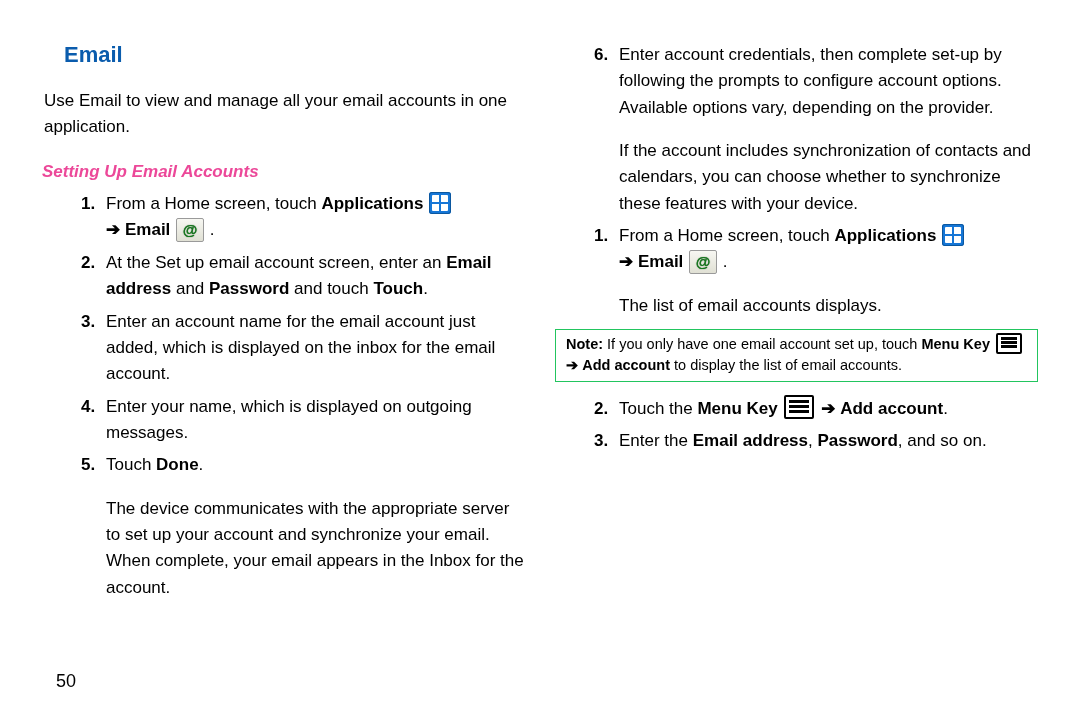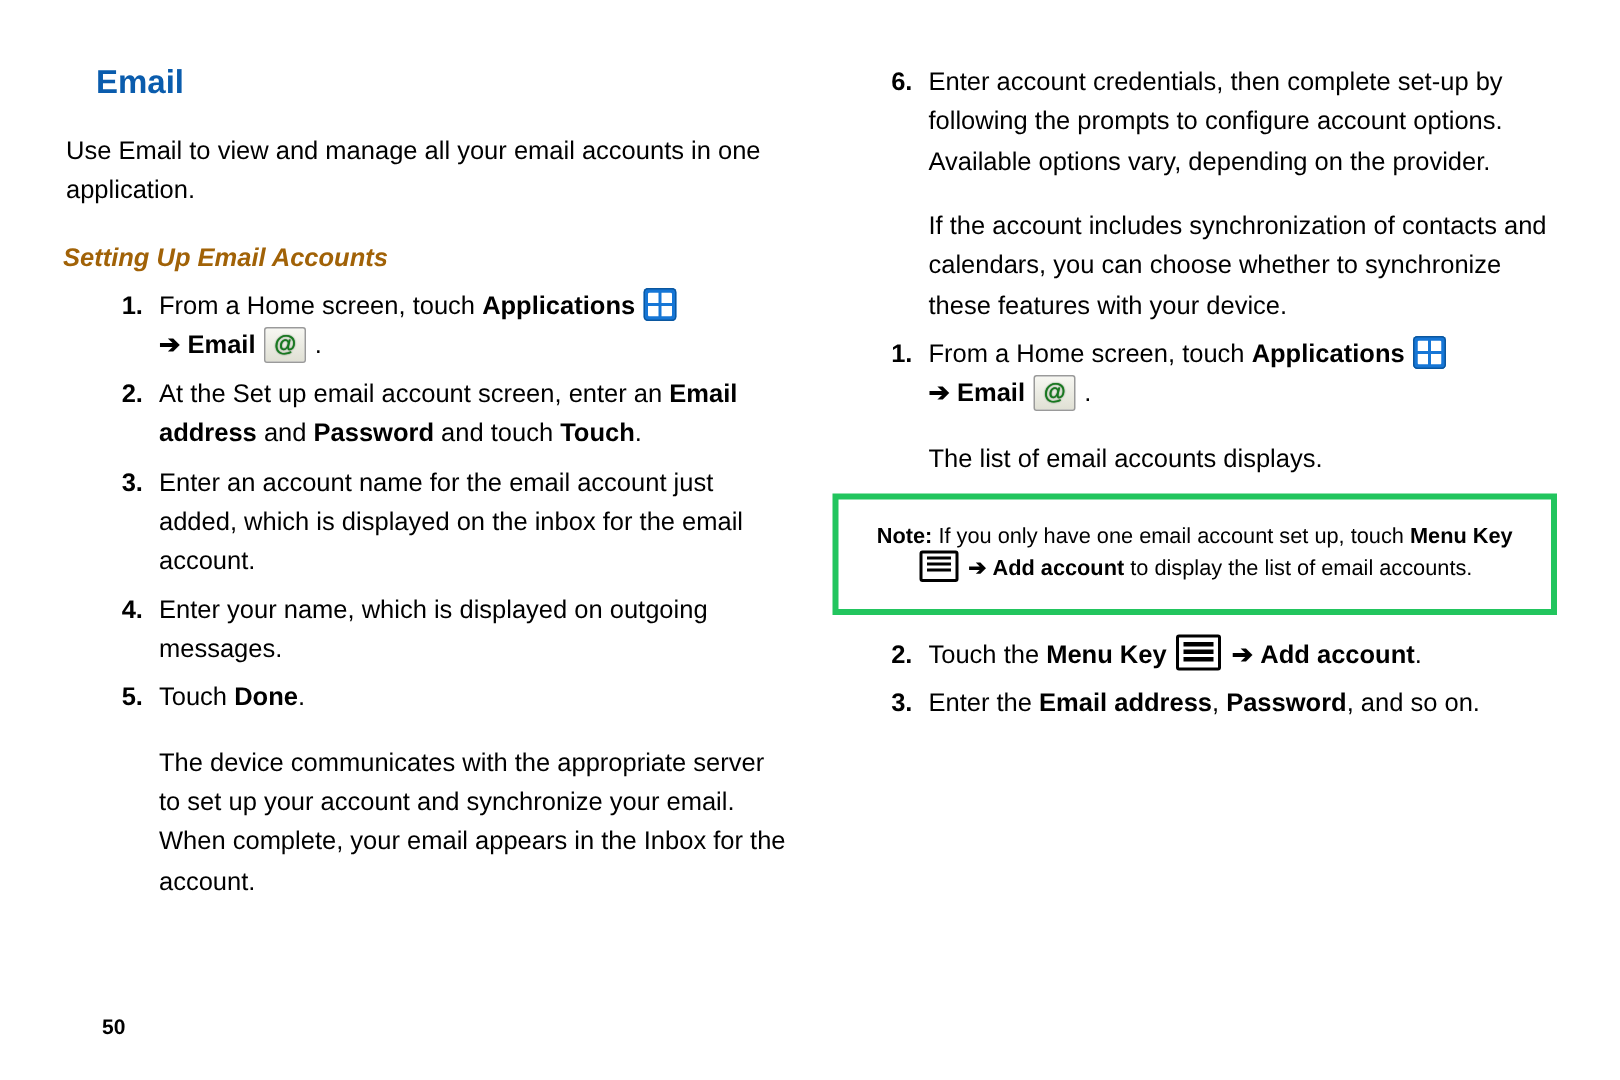--- a/index.html
+++ b/index.html
@@ -25,7 +25,7 @@
     font-family:Arial,Helvetica,sans-serif;
   }
   h2.sub{
-    color:#a16207;
+    color:#ec4899;
     font-style:italic;
     font-weight:900;
     font-size:17px;

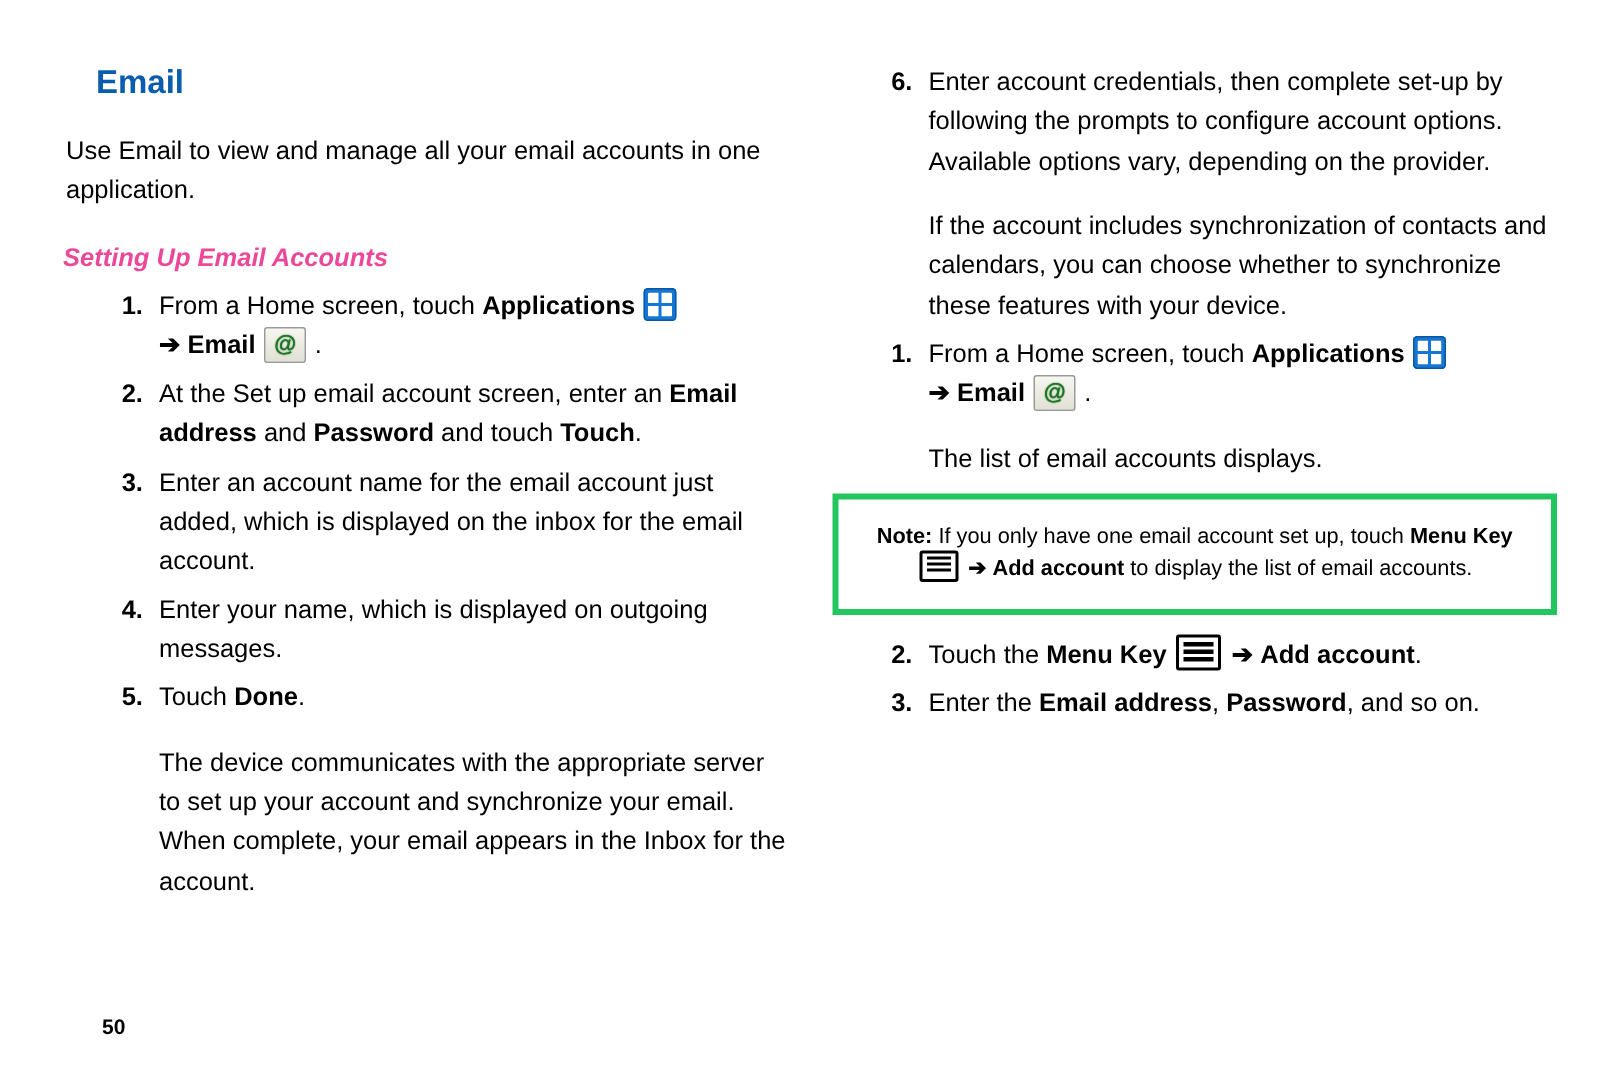--- a/index.html
+++ b/index.html
@@ -37,12 +37,12 @@
   ol>li::marker{font-weight:700;}
   .after{margin:17px 0 6px 0;}
   .note{
-    border:4px solid #22c55e;
-    padding:16px 10px;
+    border:1px solid #22c55e;
+    padding:5px 10px;
     font-size:14.5px;
     line-height:1.35;
     margin:10px 0 14px 0;
-    text-align:center;
+    text-align:left;
   }
   .note .lbl{font-weight:700;}
   .pagenum{

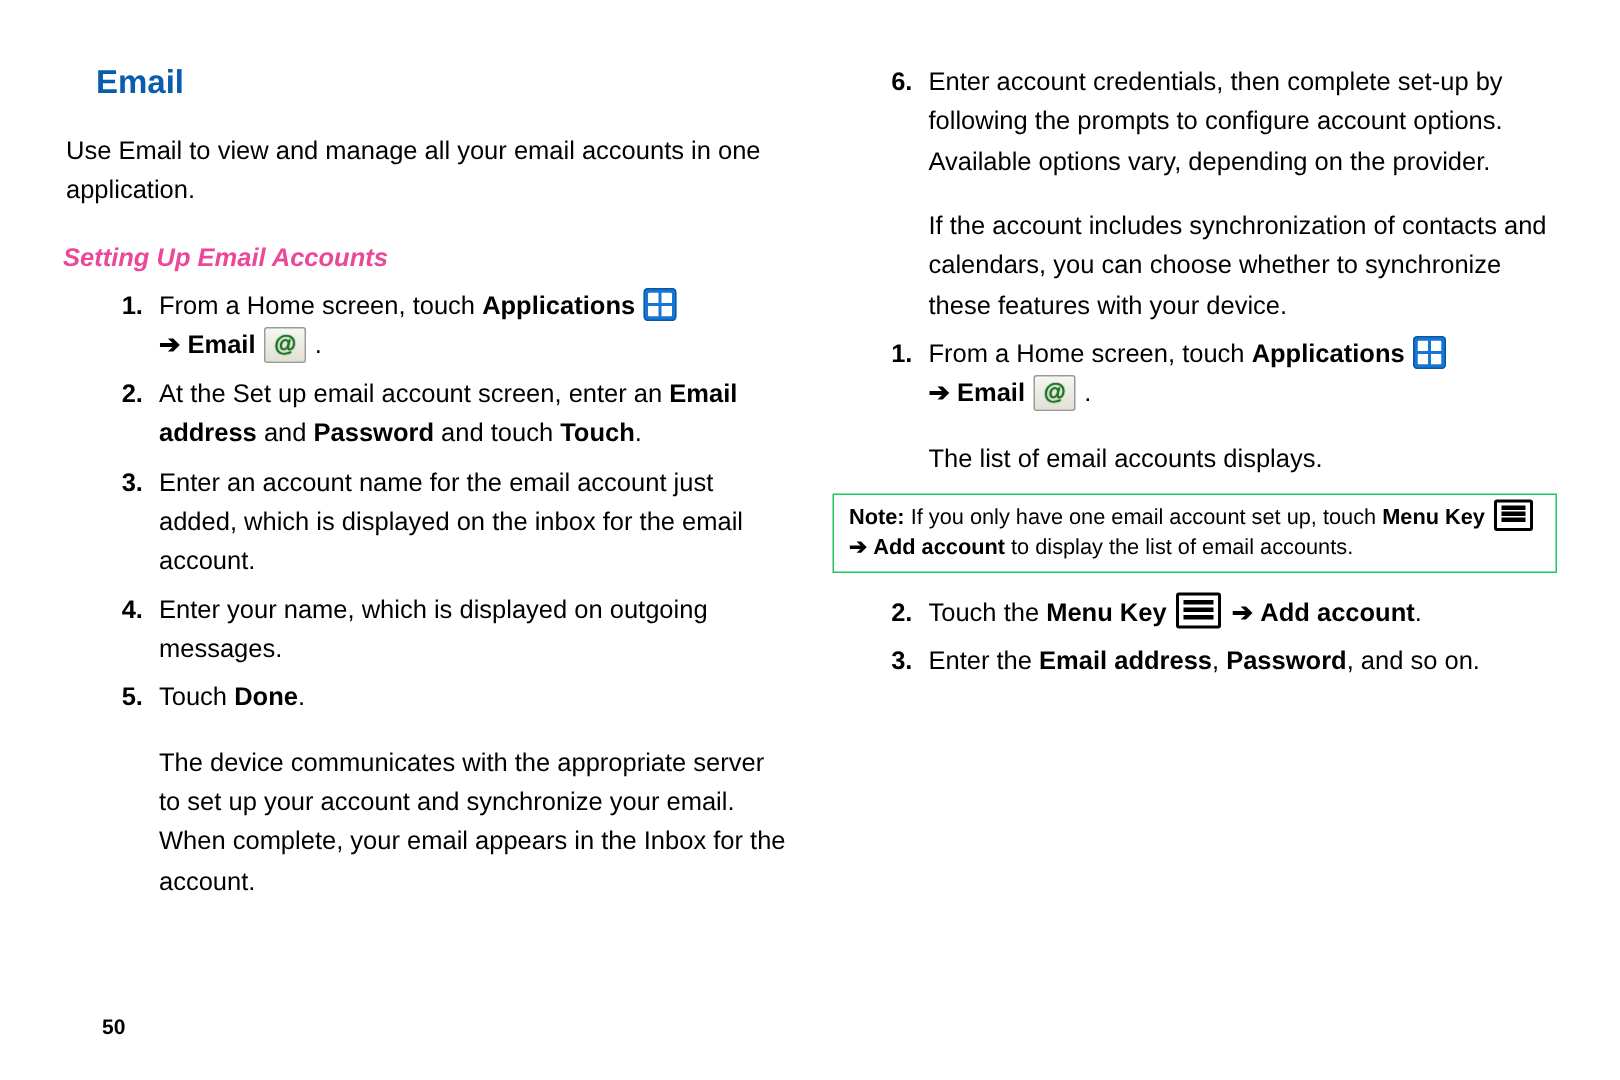--- a/index.html
+++ b/index.html
@@ -47,10 +47,9 @@
   .note .lbl{font-weight:700;}
   .pagenum{
     position:absolute;
-    left:68px;
+    left:56px;
     bottom:24px;
-    font-size:14px;
-    font-weight:bold;
+    font-size:18px;
   }
   
   .icon{display:inline-block;vertical-align:middle;position:relative;}

